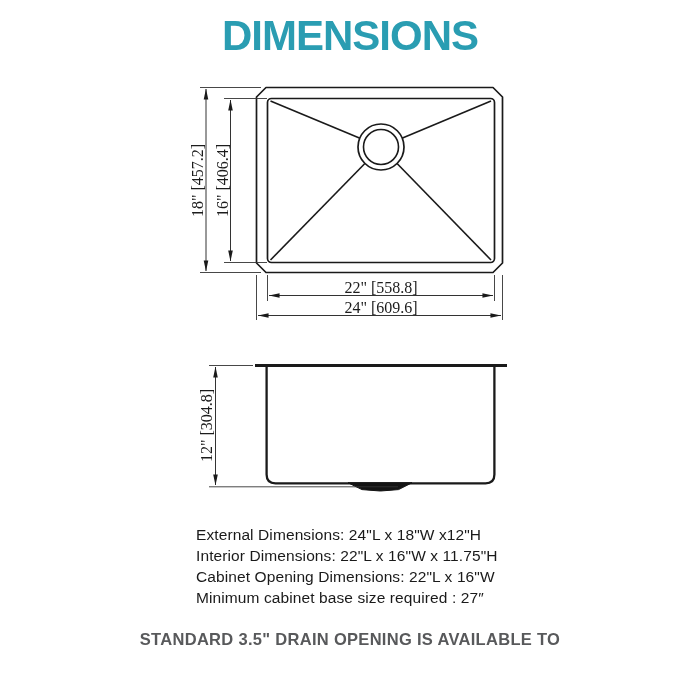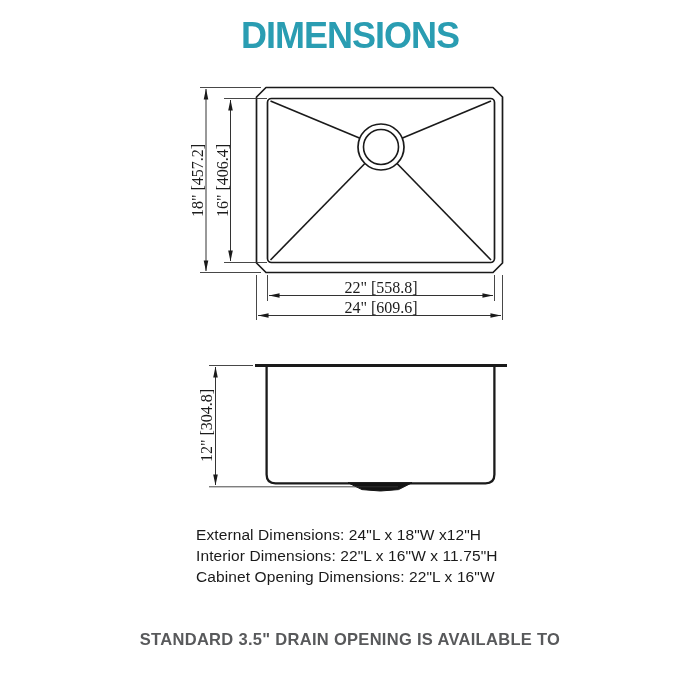--- a/index.html
+++ b/index.html
@@ -9,7 +9,7 @@
   }
   .page-title{
     position:absolute;top:12px;left:0;width:700px;text-align:center;
-    font-size:36px;line-height:48px;font-weight:700;letter-spacing:-1px;
+    font-size:42px;line-height:48px;font-weight:700;letter-spacing:-1px;
     margin:0;
   }
   svg.drawing{position:absolute;top:0;left:0;}

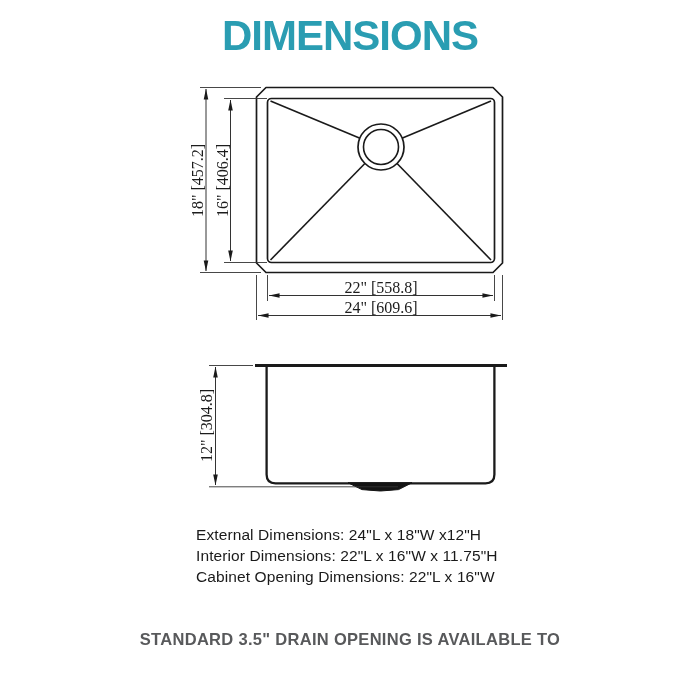--- a/index.html
+++ b/index.html
@@ -94,6 +94,7 @@
   <div>External Dimensions: 24"L x 18"W x12"H</div>
   <div>Interior Dimensions: 22"L x 16"W x 11.75"H</div>
   <div>Cabinet Opening Dimensions: 22"L x 16"W</div>
+  <div>Minimum cabinet base size required : 27″</div>
 </div>
 
 <div class="footer-note" style="color: rgb(88, 89, 91);">

